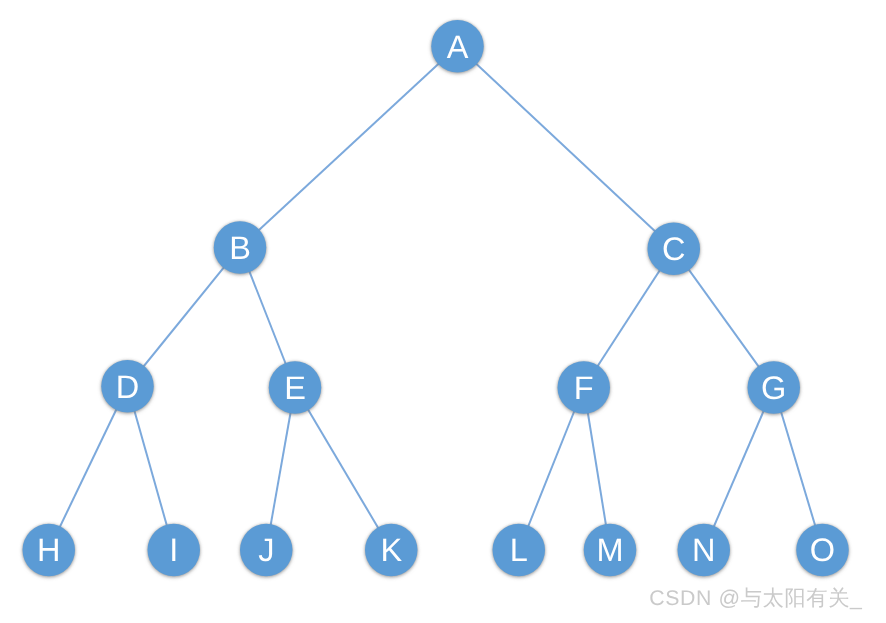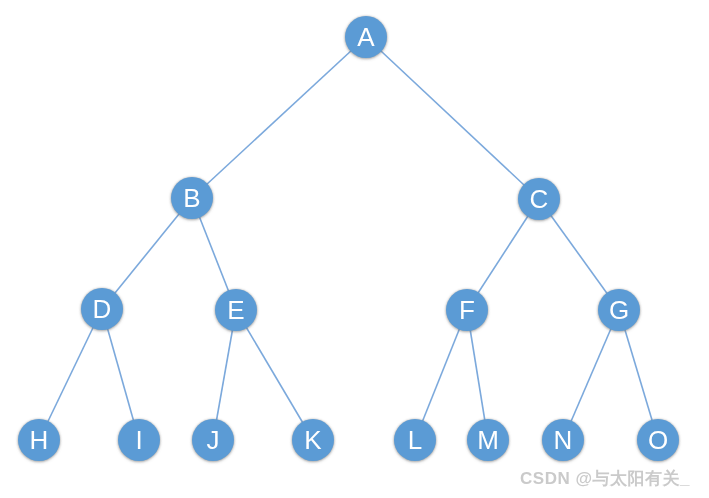--- a/index.html
+++ b/index.html
@@ -116,7 +116,7 @@
         <span class="node-label" style="color: rgb(255, 255, 255);">O</span>
       </div>
     </div>
-  <div class="watermark" style="color: rgb(202, 202, 202); font-weight: bold;">CSDN @与太阳有关_</div>
+  <div class="watermark" style="color: rgb(202, 202, 202);">CSDN @与太阳有关_</div>
 </div>
 
 </body></html>

